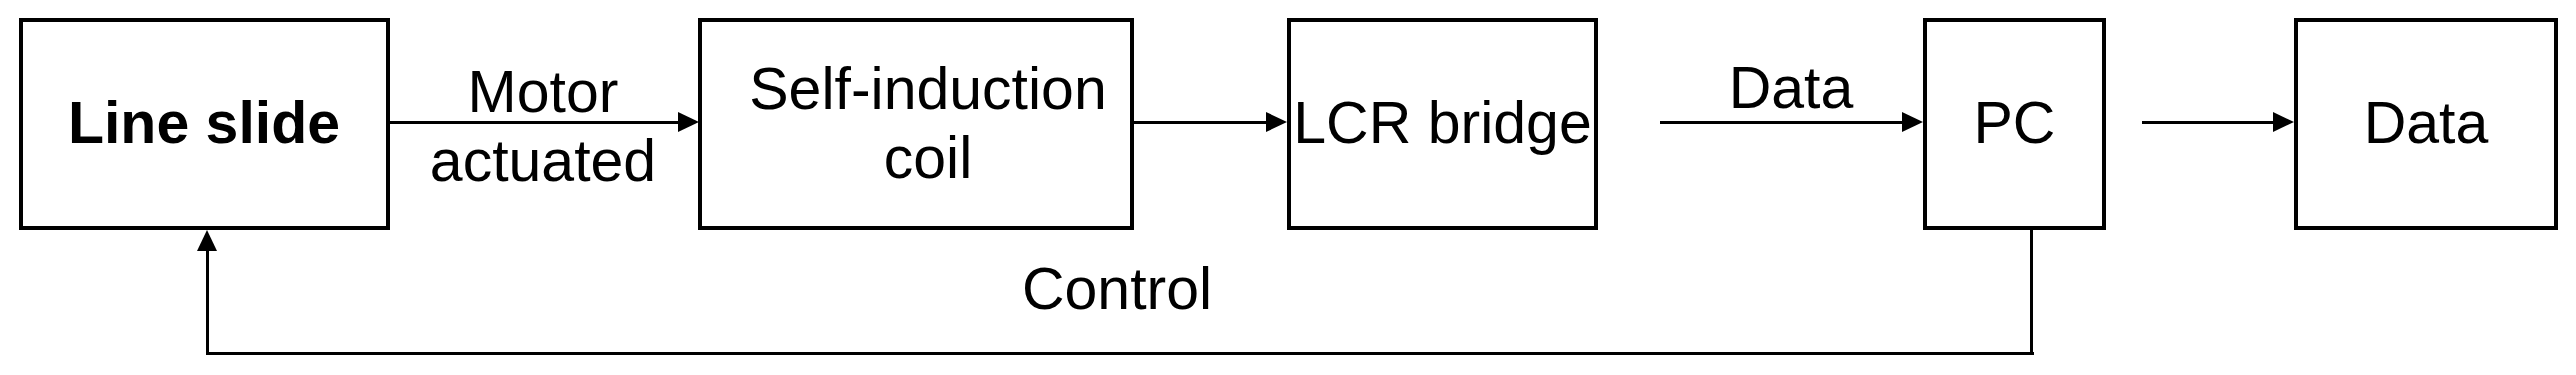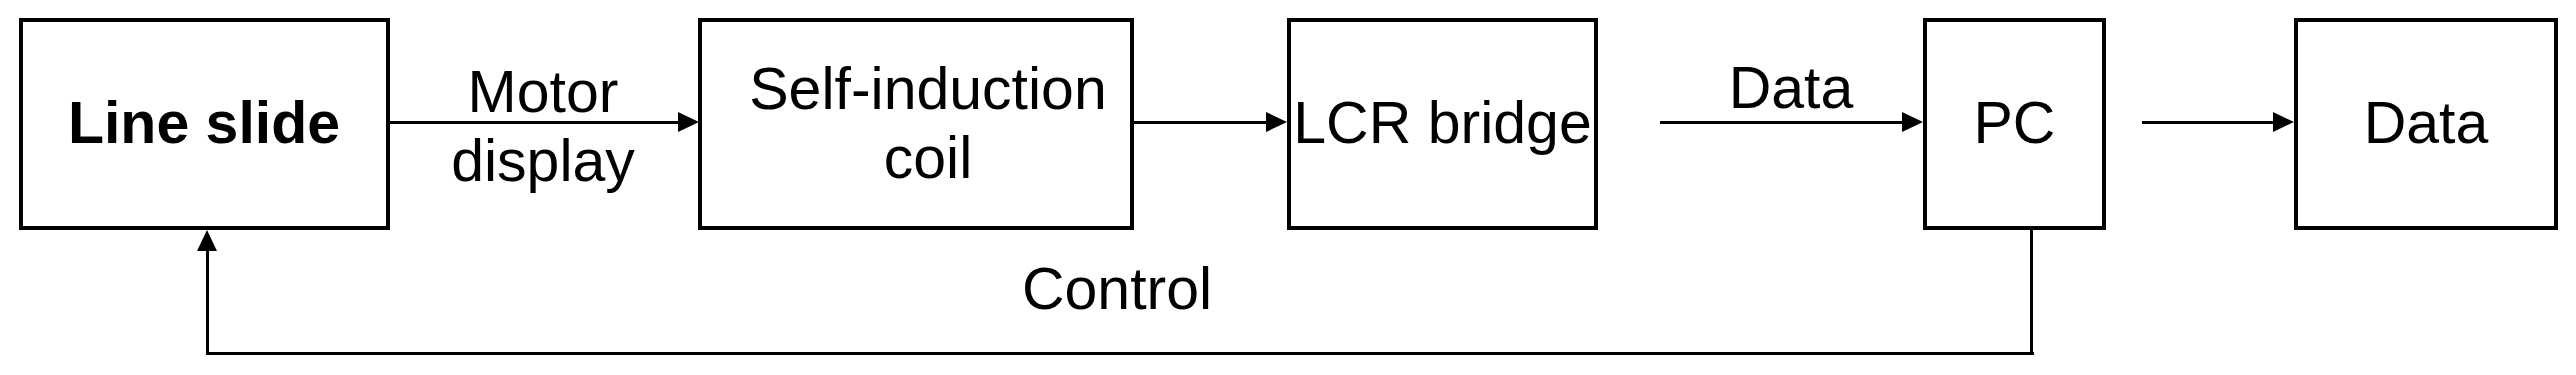--- a/index.html
+++ b/index.html
@@ -95,7 +95,7 @@
   <div class="ah-right" style="left:678px; top:112px;"></div>
   <div class="elabel" style="left:543px; top:58px;">
     <span class="ln">Motor</span>
-    <span class="ln">display</span>
+    <span class="ln">actuated</span>
   </div>
 
   <div class="hline" style="left:1134px; top:121px; width:133px;"></div>

